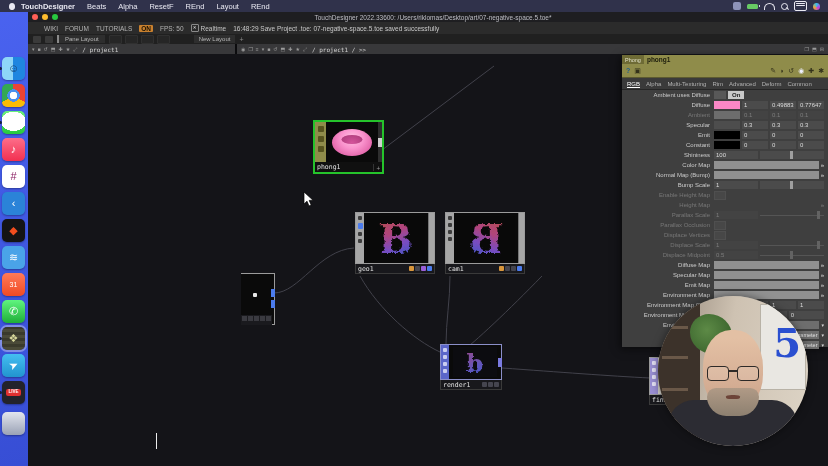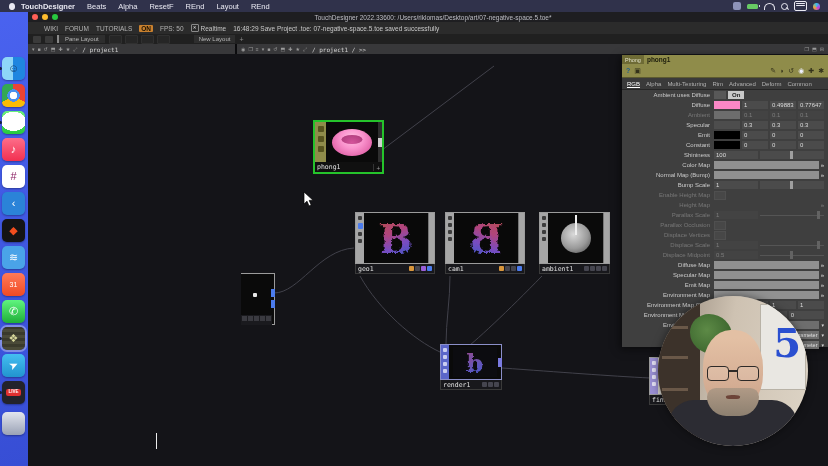--- a/index.html
+++ b/index.html
@@ -473,30 +473,6 @@
         </div>
       </div>
 
-      <div class="tnode" style="left:300px;top:158px;width:71px;">
-        <div class="nbody" style="height:52px;">
-          <div class="nicons">
-              <i></i>
-              <i></i>
-              <i></i>
-              <i></i>
-            </div>
-          <div class="nprev">
-            <div class="sphere"></div>
-            <div class="needle"></div>
-          </div>
-          <div class="nright"></div>
-        </div>
-        <div class="nlabel">
-          <span>ambient1</span>
-          <span class="flags">
-              <b style="background: rgb(69, 69, 79);"></b>
-              <b style="background: rgb(69, 69, 79);"></b>
-              <b style="background: rgb(69, 69, 79);"></b>
-              <b style="background: rgb(69, 69, 79);"></b>
-            </span>
-        </div>
-      </div>
 
       <div class="tnode" style="left:201px;top:290px;width:62px;">
         <div class="nbody" style="height:36px;border-color:#8b8fc9;">

